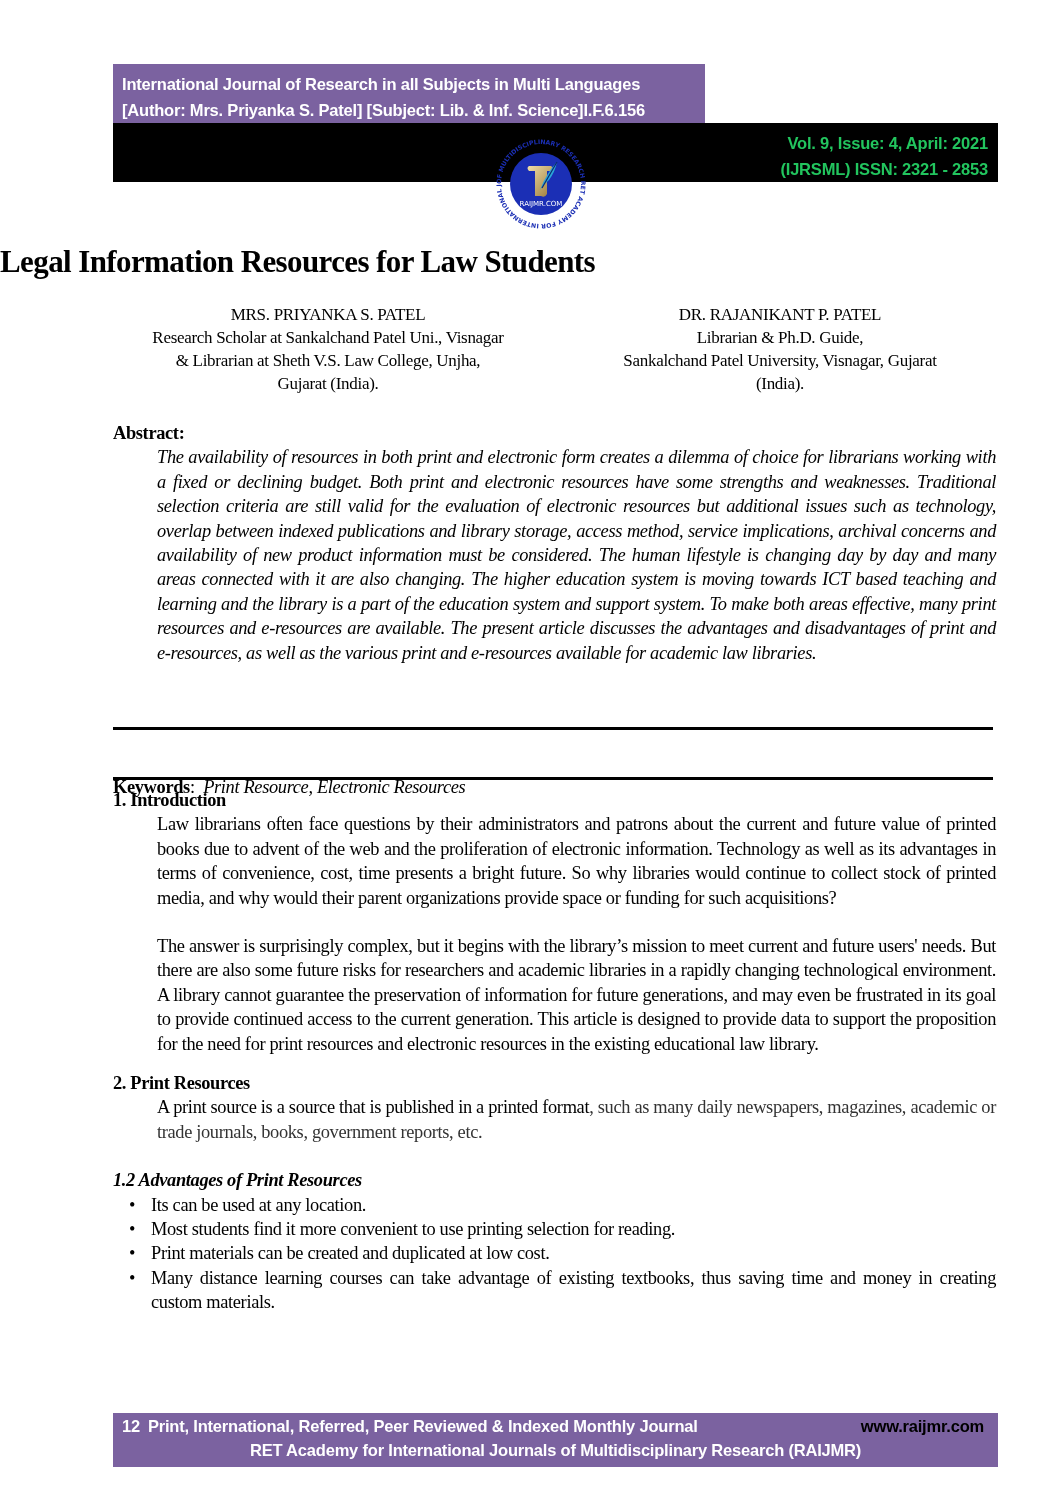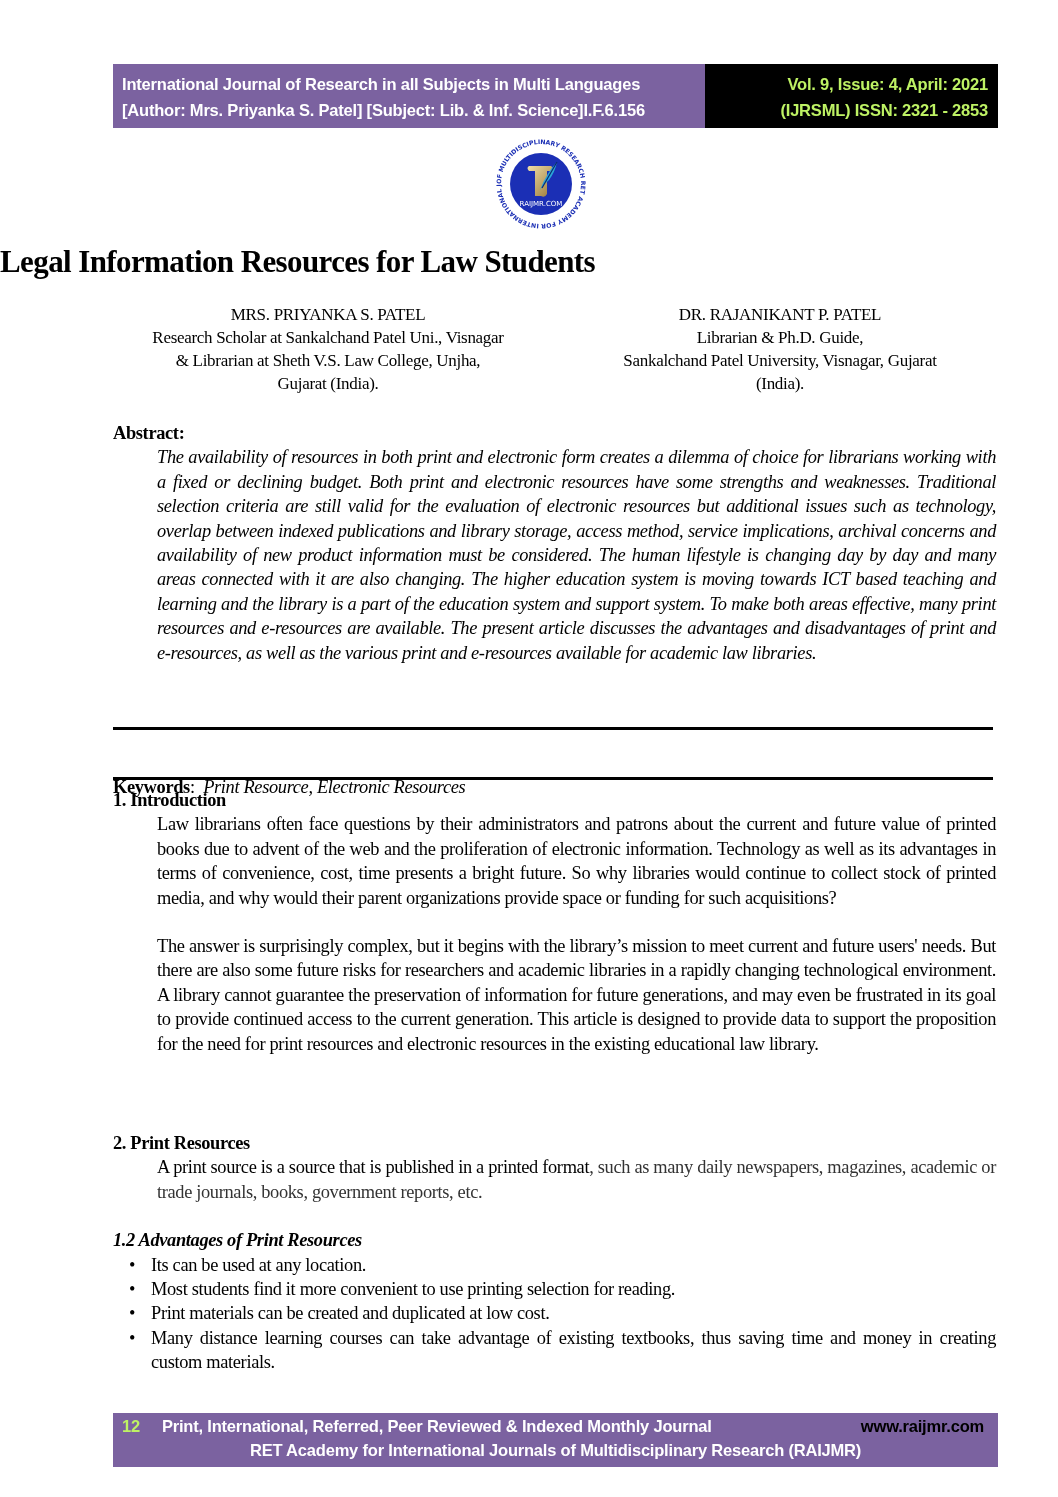--- a/index.html
+++ b/index.html
@@ -7,7 +7,7 @@
   body { position: relative; font-family: "Liberation Serif", serif; color: #000; overflow: hidden; }
 
   
-  .hdr { position: absolute; left: 113px; top: 64px; width: 885px; height: 49px; display: flex; }
+  .hdr { position: absolute; left: 113px; top: 64px; width: 885px; height: 49px; display: flex; flex-direction: column; }
   .hdr-left { width: 592px; height: 64px; background: #7b62a0; color: #fff; padding: 7px 0 0 9px; }
   .hdr-right { flex: 1; height: 64px; background: #000; color: #bef264; padding: 7px 0 0 0; text-align: right; padding-right: 10px; }
   .hdr-line { font-family: "Liberation Sans", sans-serif; font-weight: bold; font-size: 16.5px; line-height: 26px; white-space: nowrap; letter-spacing: -0.2px; }

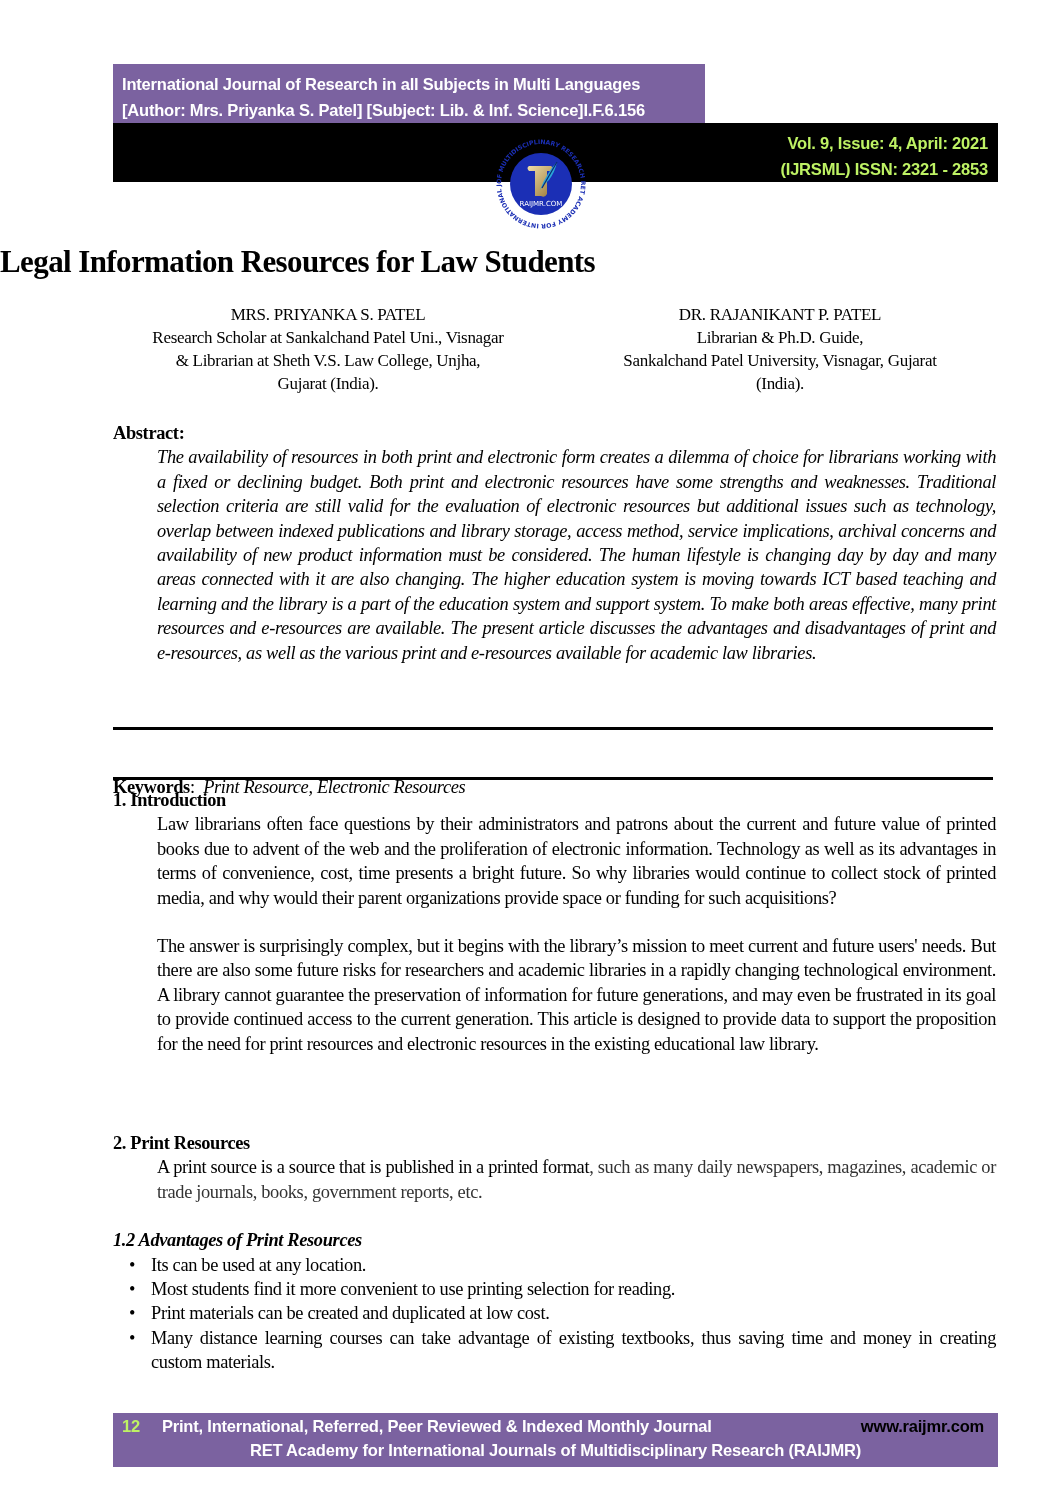--- a/index.html
+++ b/index.html
@@ -9,7 +9,7 @@
   
   .hdr { position: absolute; left: 113px; top: 64px; width: 885px; height: 49px; display: flex; flex-direction: column; }
   .hdr-left { width: 592px; height: 64px; background: #7b62a0; color: #fff; padding: 7px 0 0 9px; }
-  .hdr-right { flex: 1; height: 64px; background: #000; color: #bef264; padding: 7px 0 0 0; text-align: right; padding-right: 10px; }
+  .hdr-right { flex: 1; height: 64px; background: #000; color: #22c55e; padding: 7px 0 0 0; text-align: right; padding-right: 10px; }
   .hdr-line { font-family: "Liberation Sans", sans-serif; font-weight: bold; font-size: 16.5px; line-height: 26px; white-space: nowrap; letter-spacing: -0.2px; }
 
   

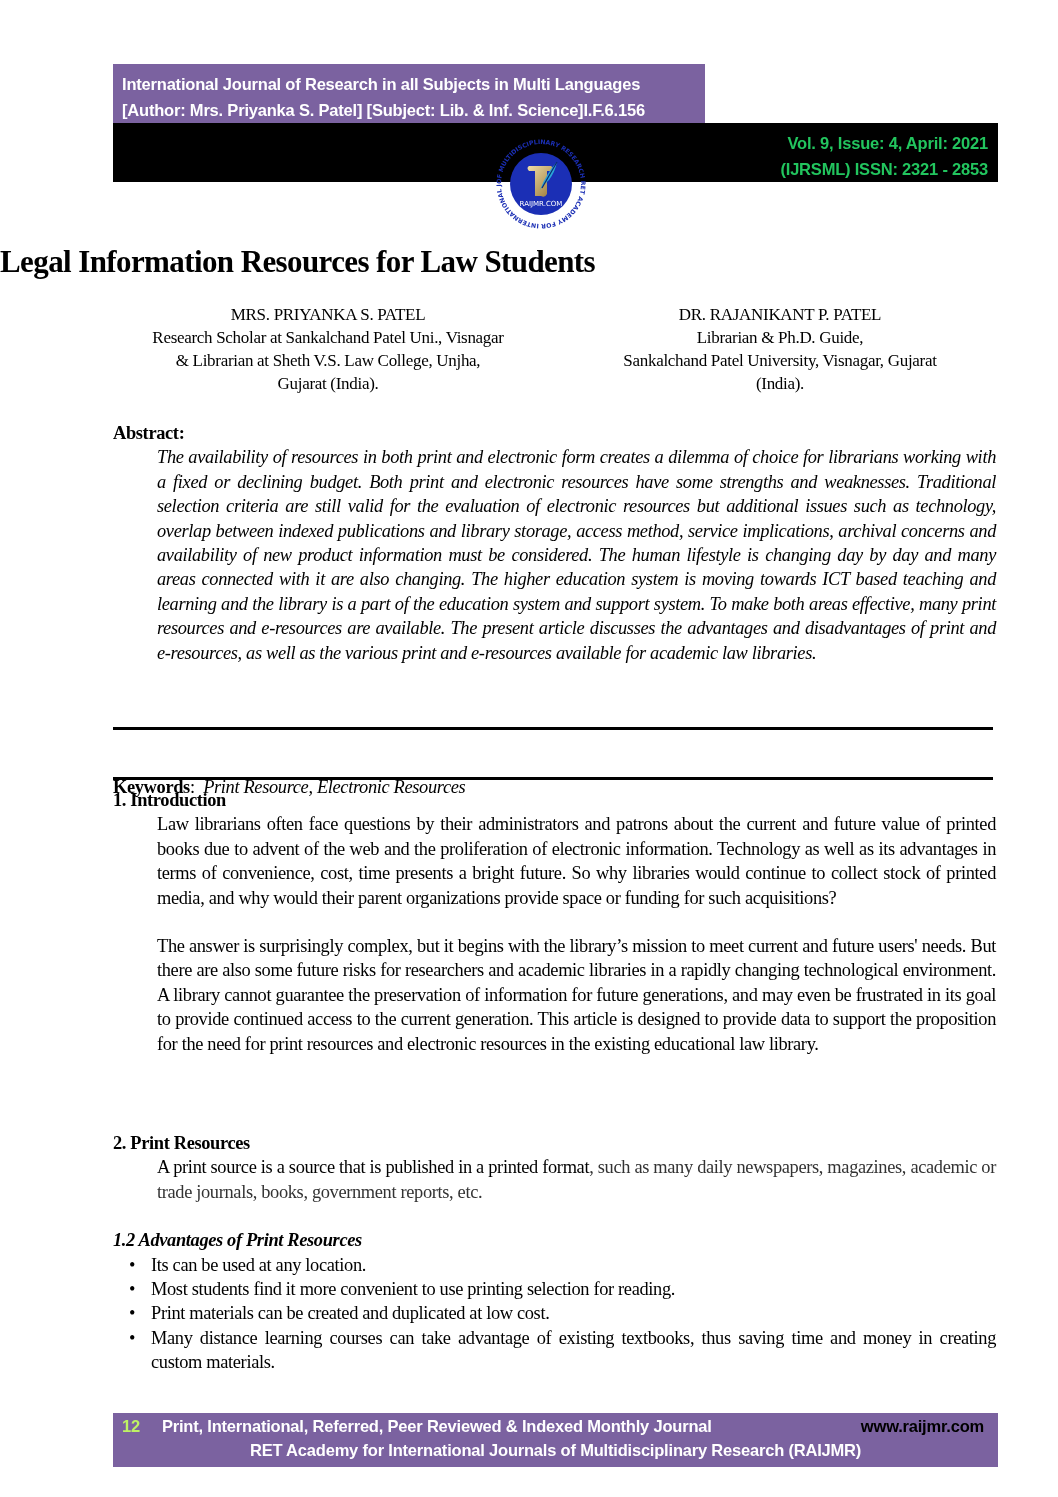--- a/index.html
+++ b/index.html
@@ -112,7 +112,7 @@
   <div class="just">The answer is surprisingly complex, but it begins with the library’s mission to meet current and future users' needs. But there are also some future risks for researchers and academic libraries in a rapidly changing technological environment. A library cannot guarantee the preservation of information for future generations, and may even be frustrated in its goal to provide continued access to the current generation. This article is designed to provide data to support the proposition for the need for print resources and electronic resources in the existing educational law library.</div>
 </div>
 
-<div class="content" style="top:1131px;">
+<div class="content" style="top:1071px;">
   <div class="h">2. Print Resources</div>
   <div class="just"><span>A print source is a source that is published in a printed format</span><span class="gray">, such as many daily newspapers, magazines, academic or trade journals, books, government reports, etc.</span></div>
   <div style="height:24px;"></div>

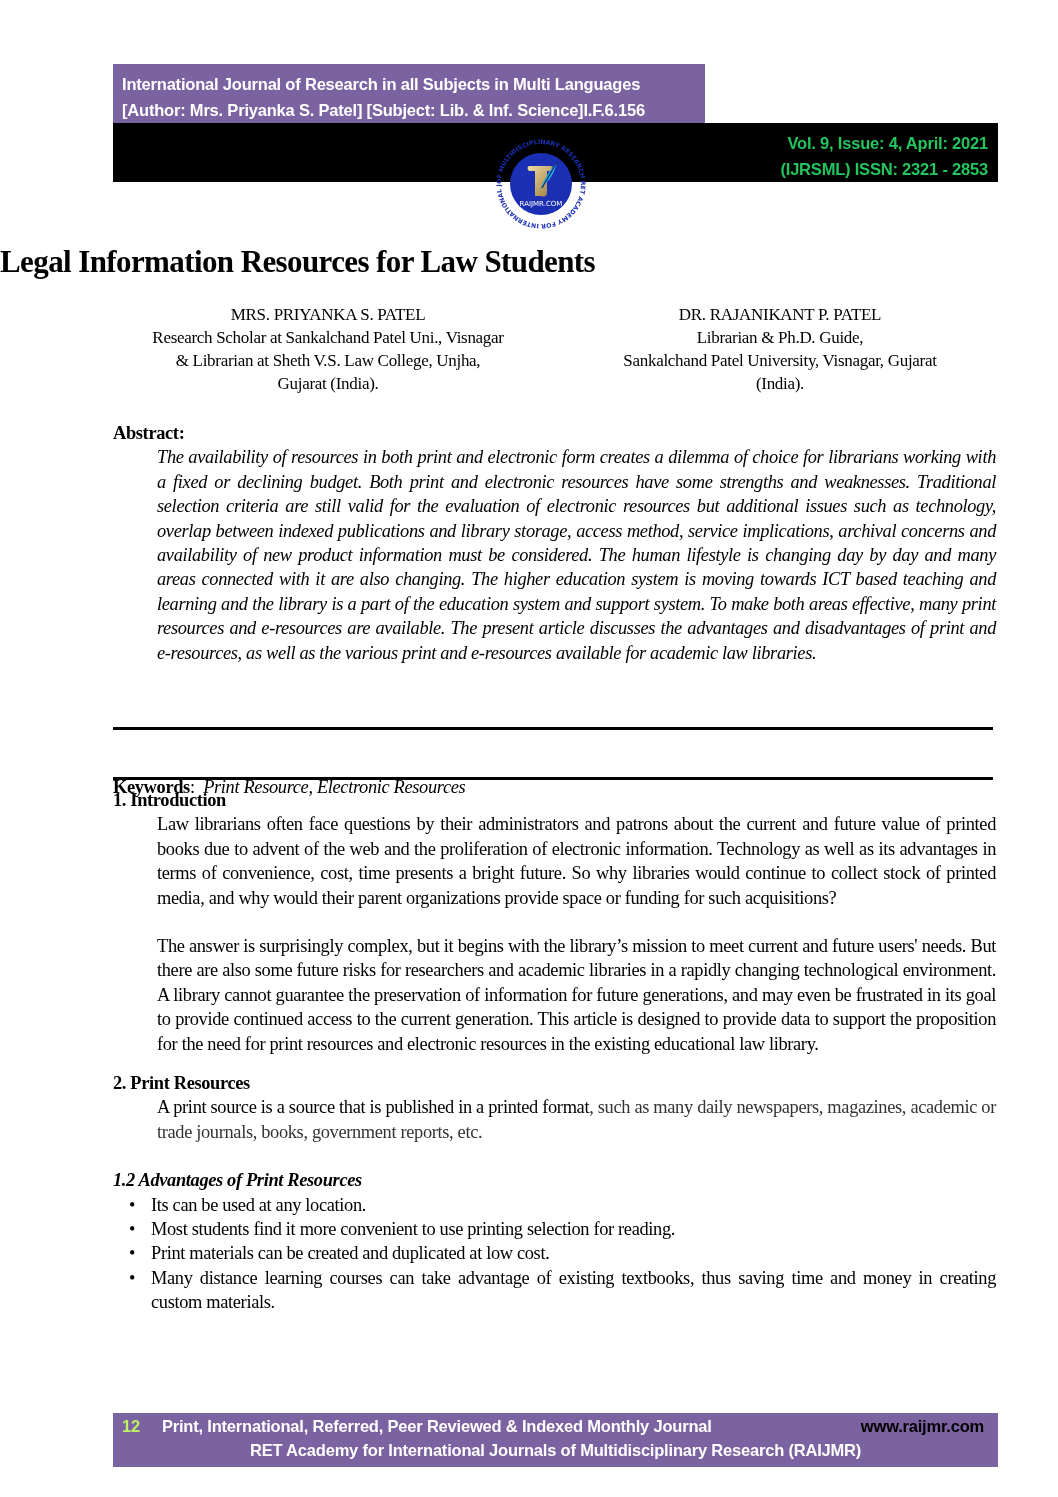--- a/index.html
+++ b/index.html
@@ -37,7 +37,7 @@
   .ftr { position: absolute; left: 113px; top: 1413px; width: 885px; height: 54px; background: #7b62a0; color: #fff; font-family: "Liberation Sans", sans-serif; font-weight: bold; font-size: 16.5px; letter-spacing: -0.2px; }
   .ftr-row1 { position: absolute; left: 9px; top: 4px; right: 14px; height: 24px; display: flex; justify-content: space-between; white-space: nowrap; }
   .ftr-row2 { position: absolute; left: 0; right: 0; top: 28px; text-align: center; white-space: nowrap; }
-  .pg { color: #bef264; margin-right: 22px; }
+  .pg { color: #ffffff; margin-right: 8px; }
   .url { color: #000; }
 </style>
 </head>

